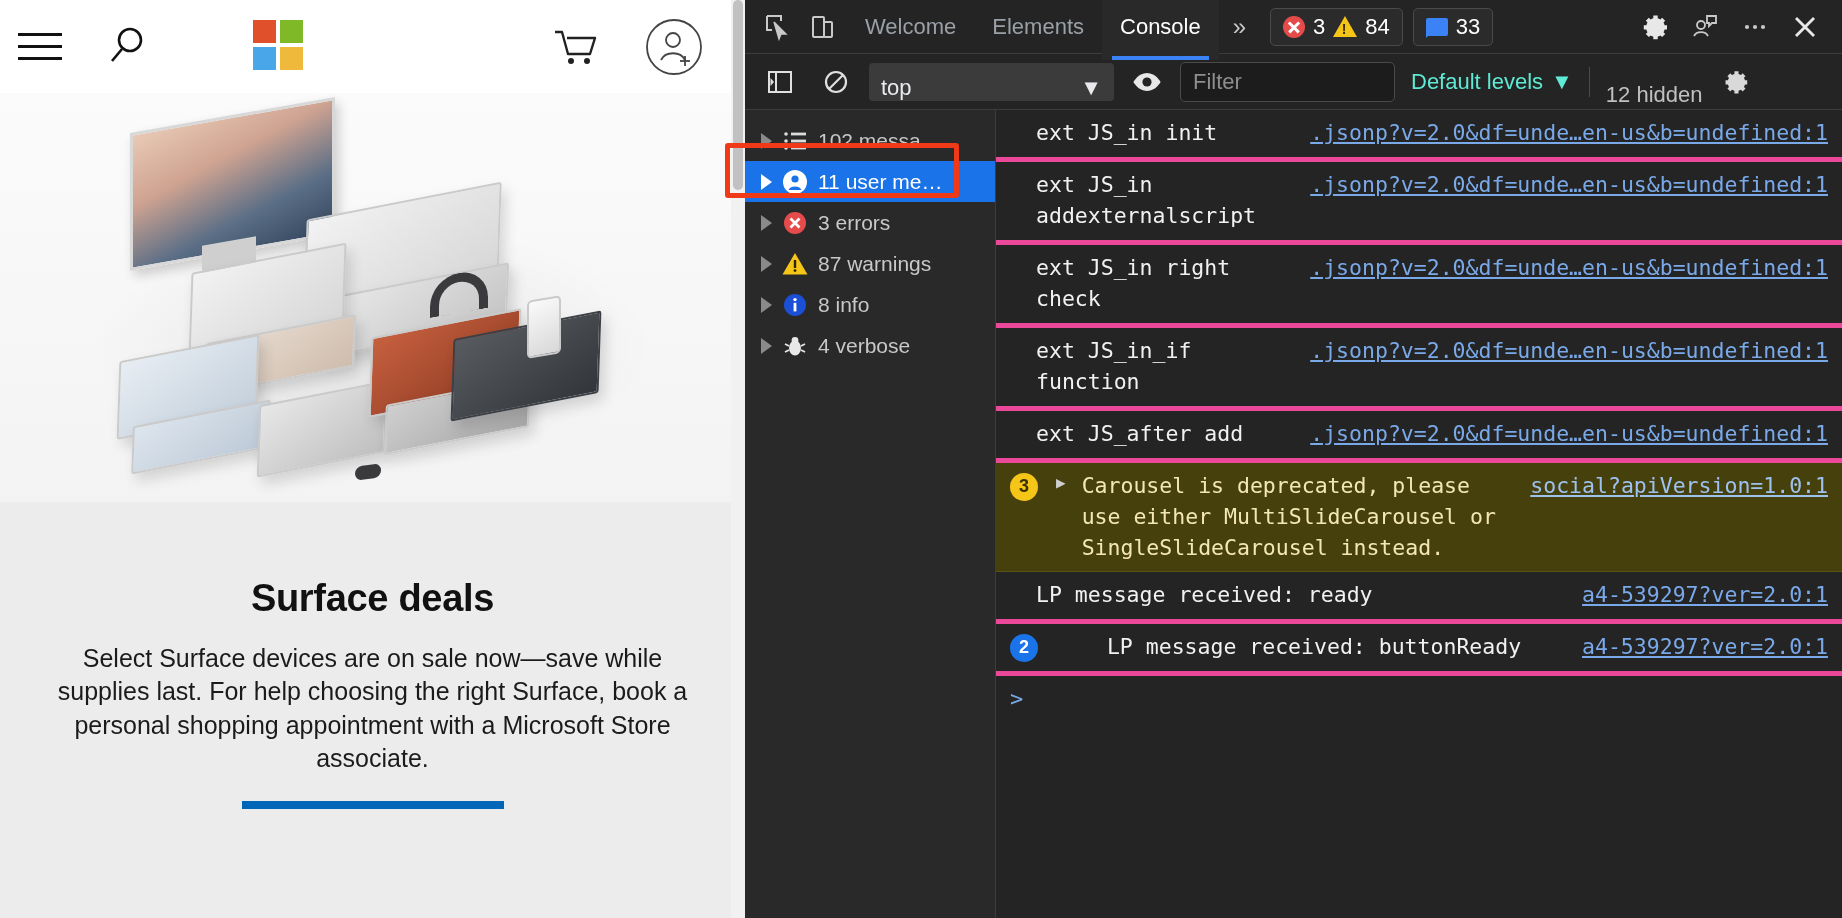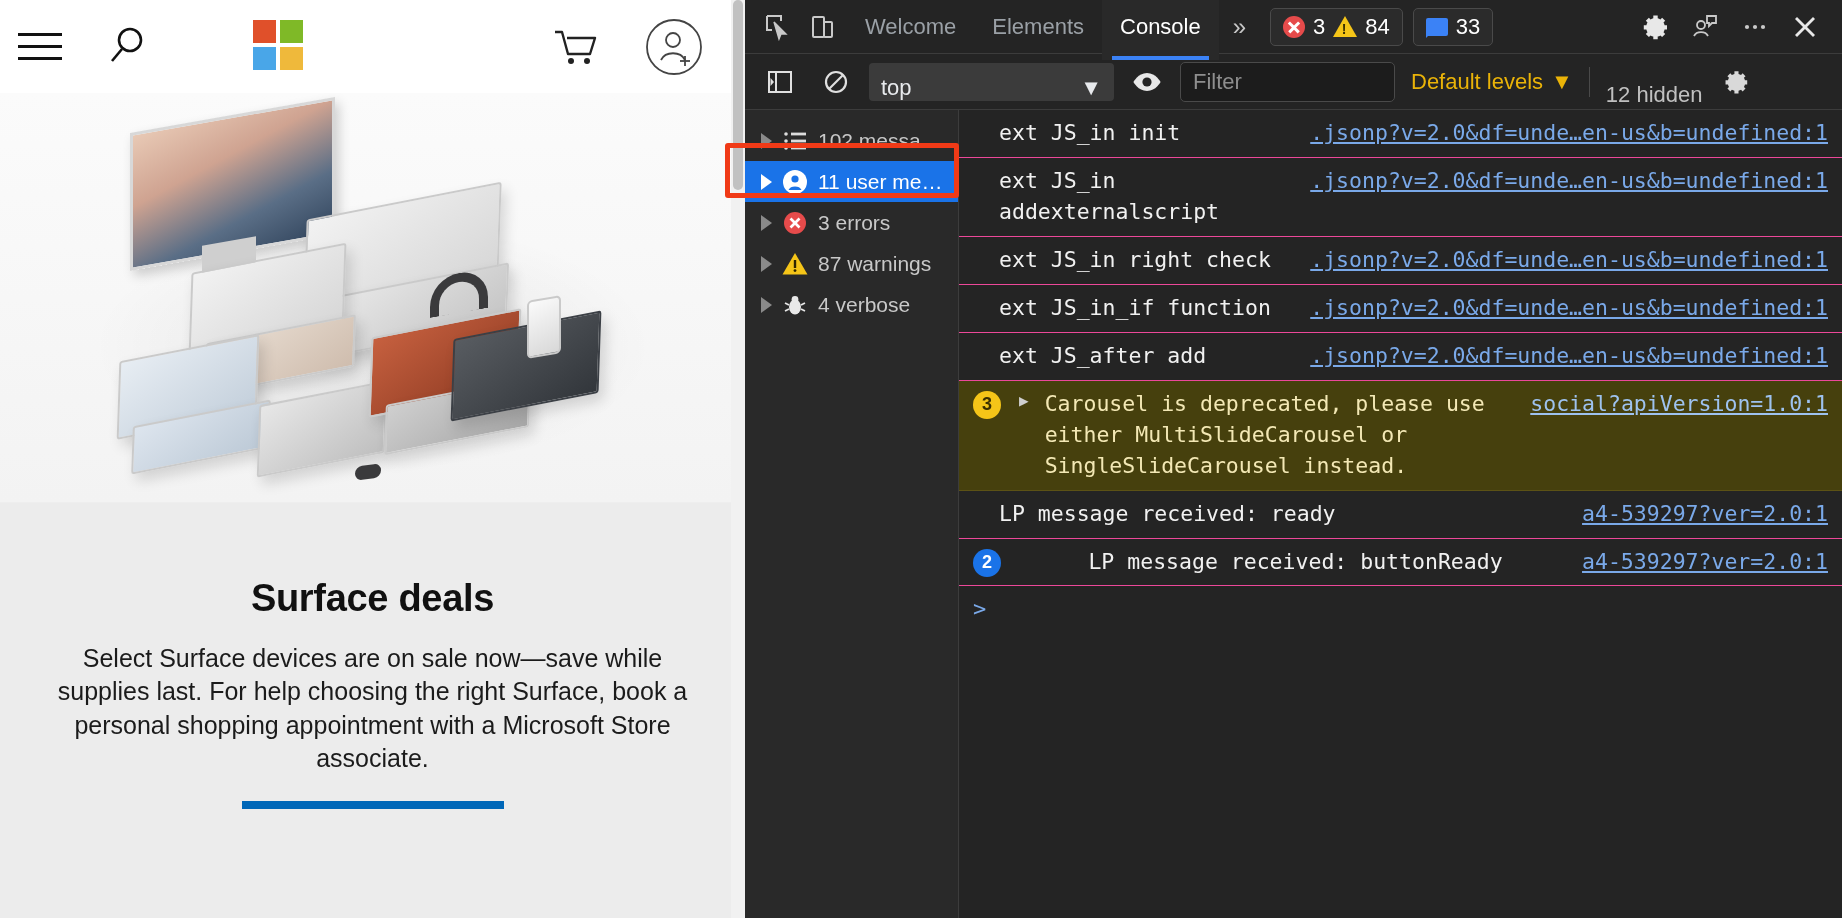--- a/index.html
+++ b/index.html
@@ -136,7 +136,7 @@
   }
   .filter-input::placeholder { color:#8e8e8e; }
   .levels {
-    display:flex; align-items:center; gap:8px; font-size:22px; color:#eab308; cursor:pointer; margin-left:6px;
+    display:flex; align-items:center; gap:8px; font-size:22px; color:#5eead4; cursor:pointer; margin-left:6px;
   }
   .divider-v { width:1px; height:30px; background:#4a4a4a; margin:0 6px; }
   .hidden-count { font-size:22px; color:#c0c0c0;margin-top:27px; }

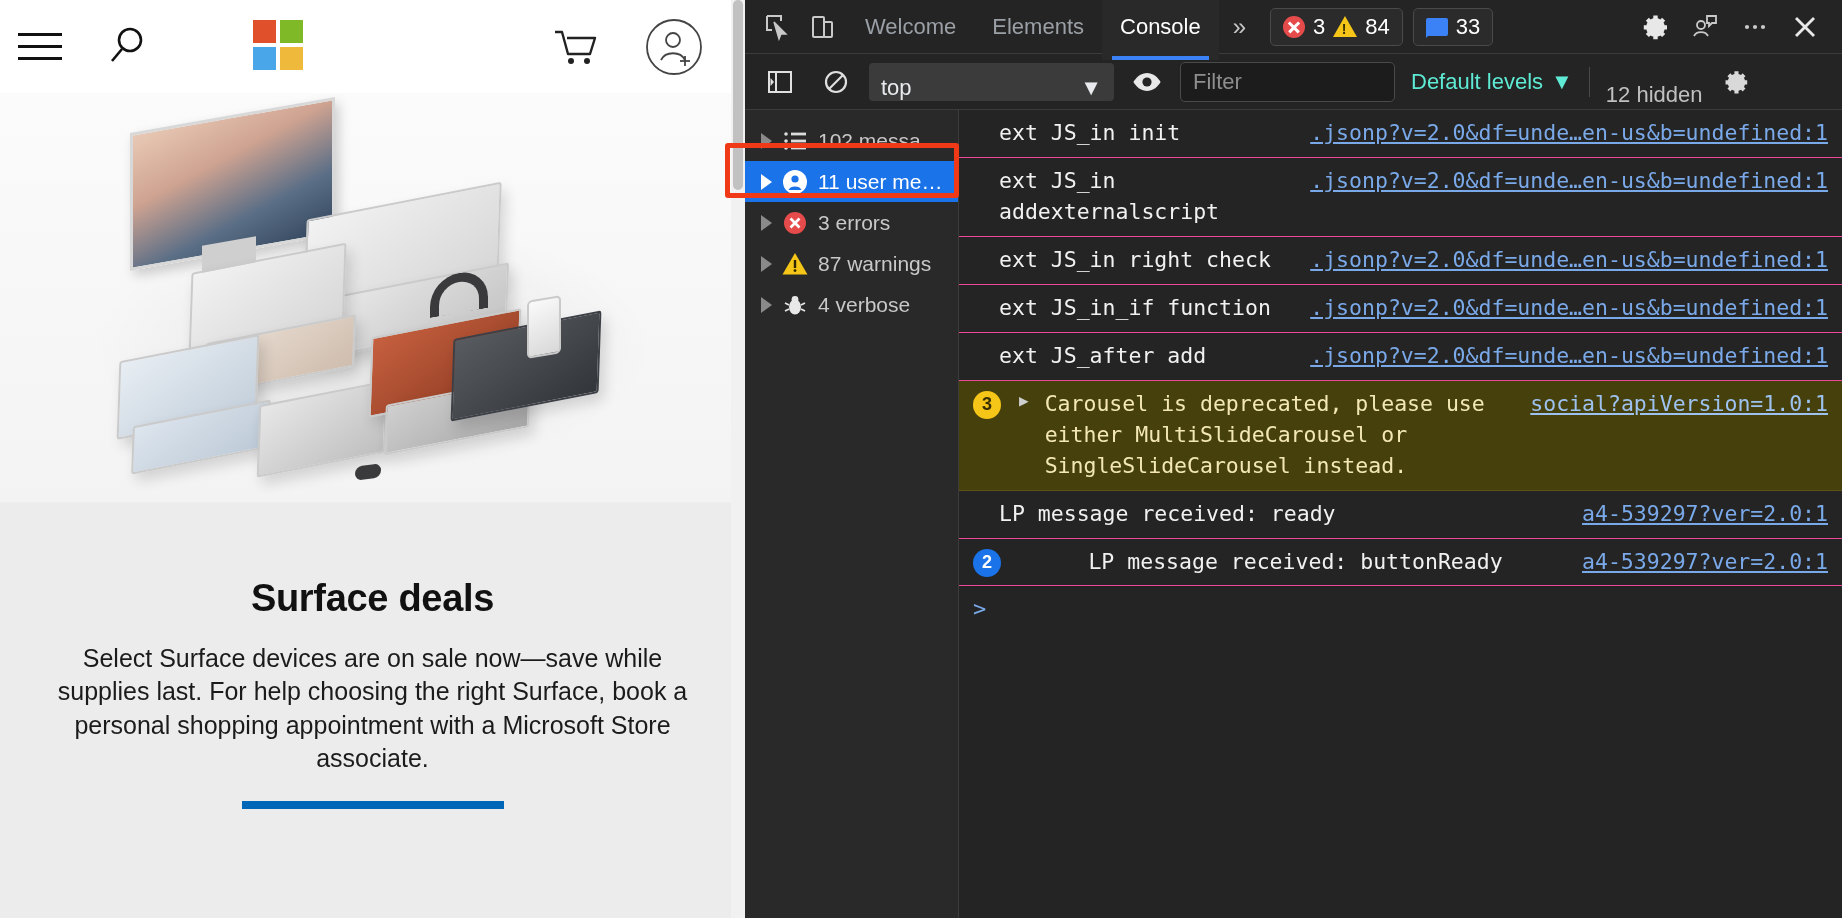--- a/index.html
+++ b/index.html
@@ -143,7 +143,7 @@
 
   .dt-body { flex:1; display:flex; min-height:0; }
   .side-panel {
-    width:214px; background:#292929; border-right:1px solid #3c3c3c; padding-top:10px;
+    width:251px; background:#292929; border-right:1px solid #3c3c3c; padding-top:10px;
     position:relative; flex-shrink:0;
   }
   .side-row {

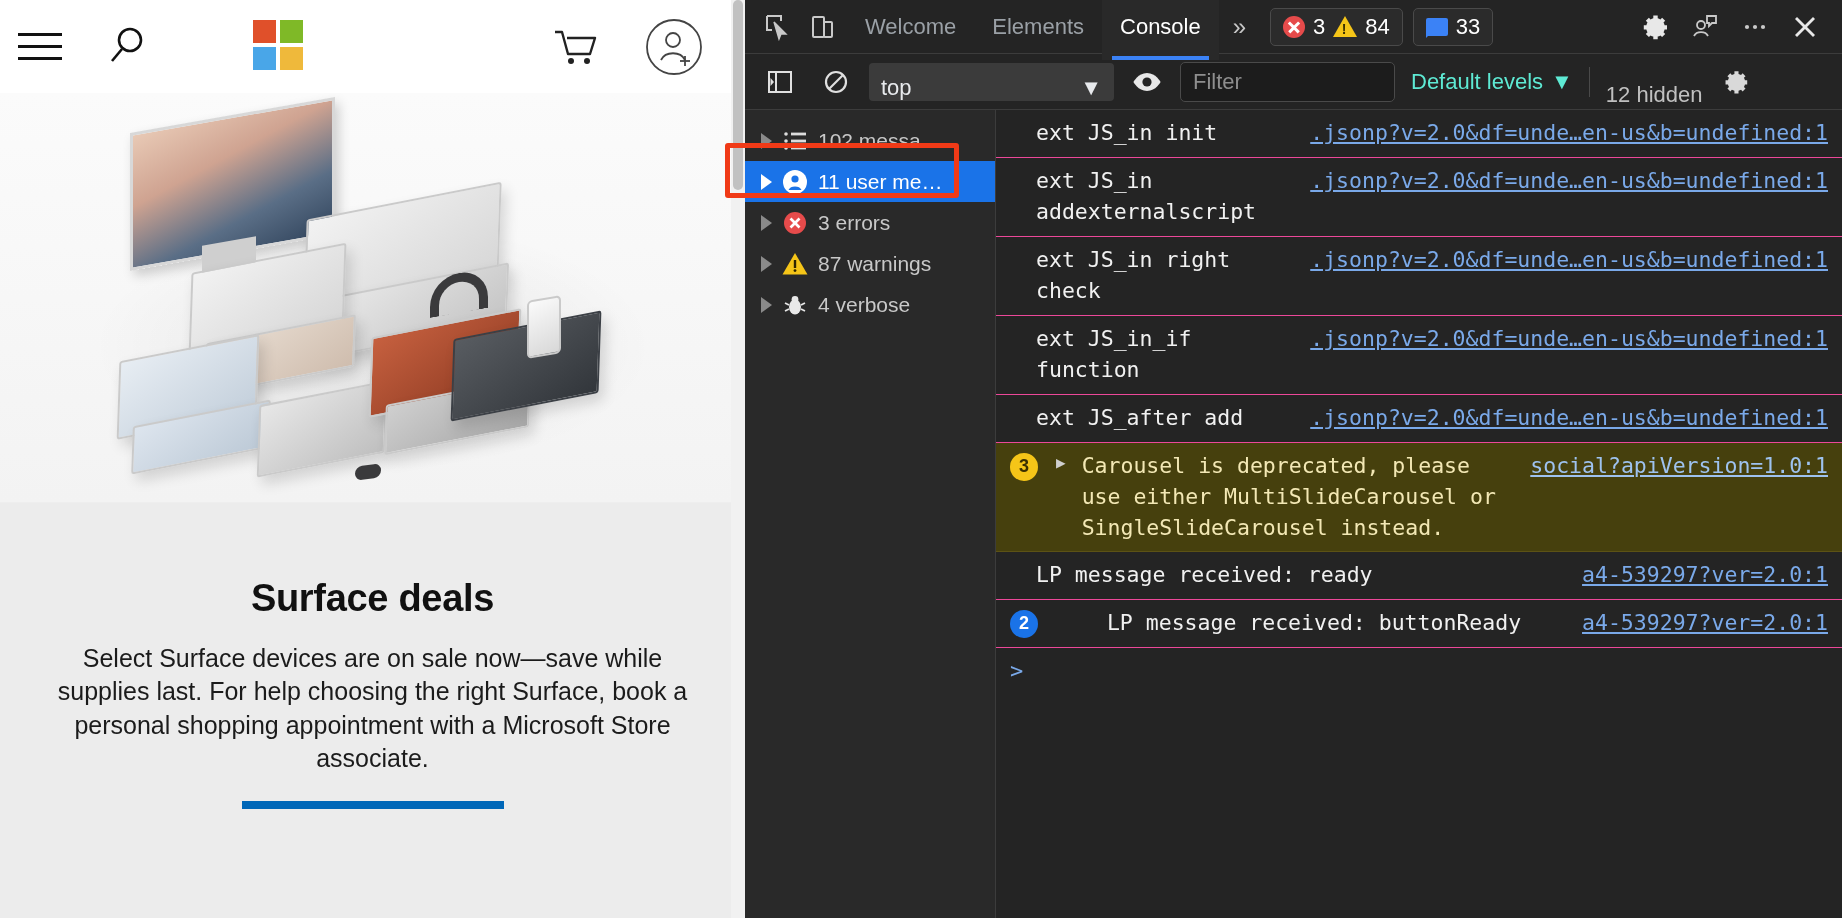--- a/index.html
+++ b/index.html
@@ -164,7 +164,7 @@
   .console-area { flex:1; overflow:hidden; background:#242424; }
   .c-row {
     display:flex; align-items:flex-start; justify-content:space-between;
-    border-bottom:1px solid #ec4899; padding: 8px 14px 8px 40px;
+    border-bottom:5px solid #ec4899; padding: 8px 14px 8px 40px;
     font-family:"DejaVu Sans Mono", monospace; font-size:21.5px; line-height:1.44;
     color:#f1f1f1; gap:12px; min-height:40px;
   }

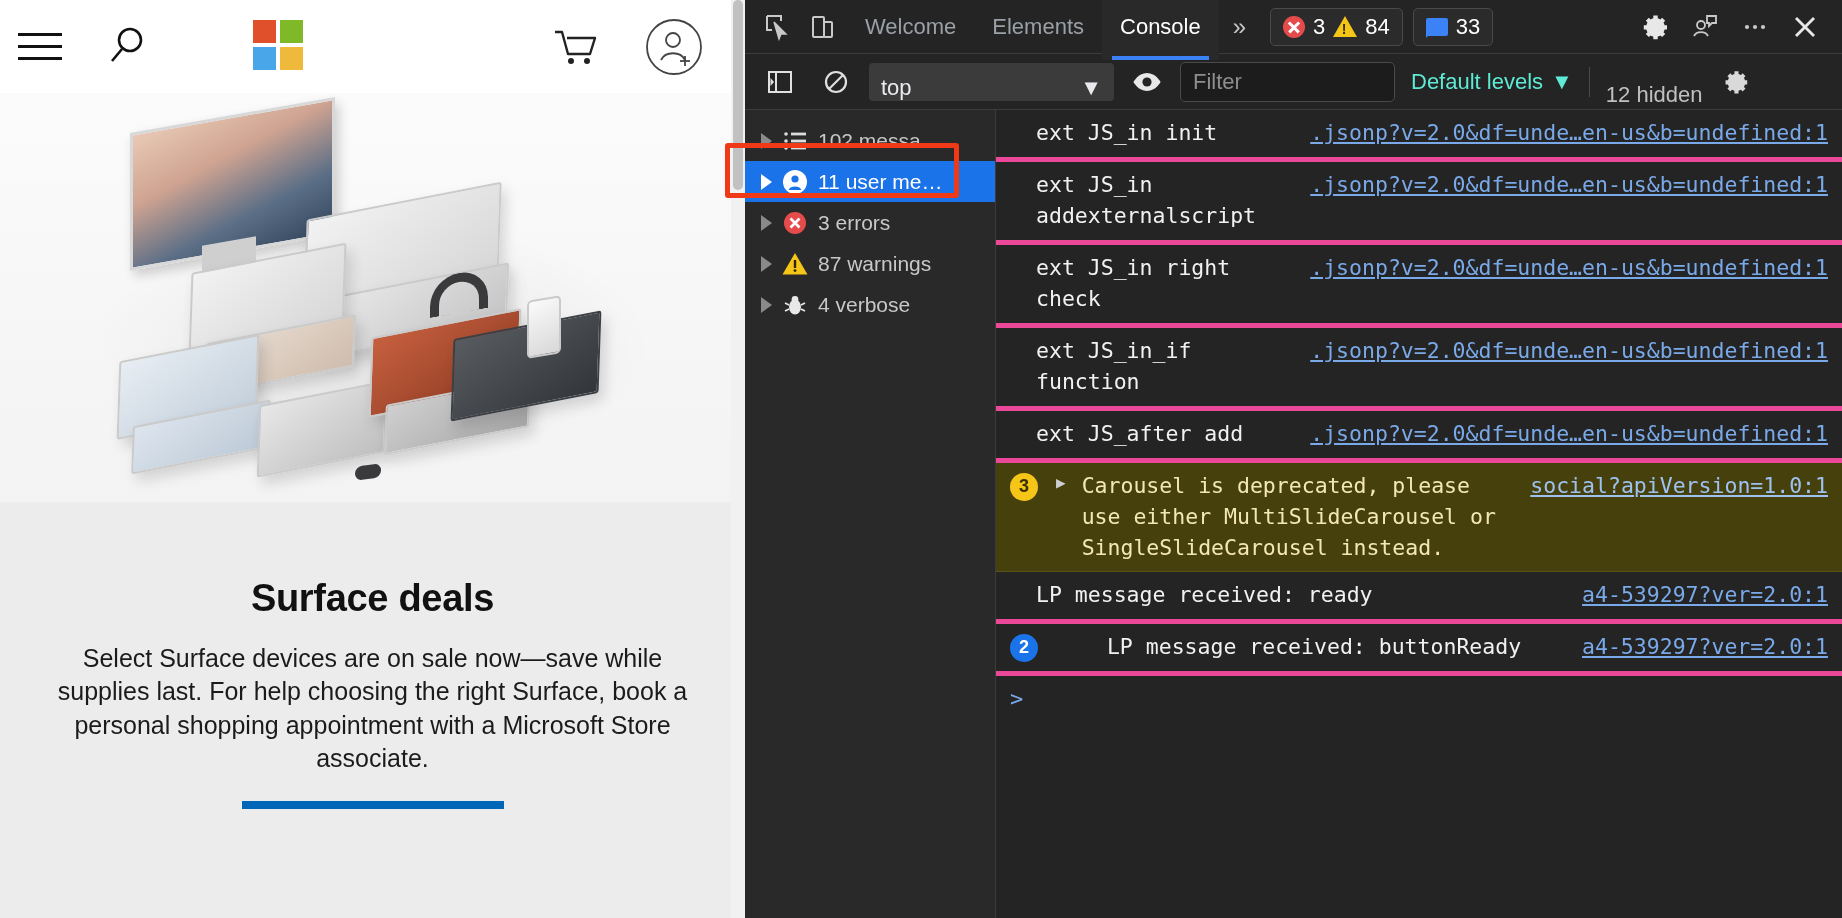--- a/index.html
+++ b/index.html
@@ -433,6 +433,17 @@
           <span class="side-label">87 warnings</span>
         </div>
 
+        <div class="side-row">
+          <span class="tri"></span>
+          <span class="side-ico">
+            <svg width="26" height="26" viewBox="0 0 26 26">
+              <circle cx="13" cy="13" r="11" fill="#1a4fd6"></circle>
+              <circle cx="13" cy="7.6" r="1.7" fill="#fff"></circle>
+              <rect x="11.6" y="10.8" width="2.8" height="8.6" fill="#fff"></rect>
+            </svg>
+          </span>
+          <span class="side-label">8 info</span>
+        </div>
 
         <div class="side-row">
           <span class="tri"></span>

